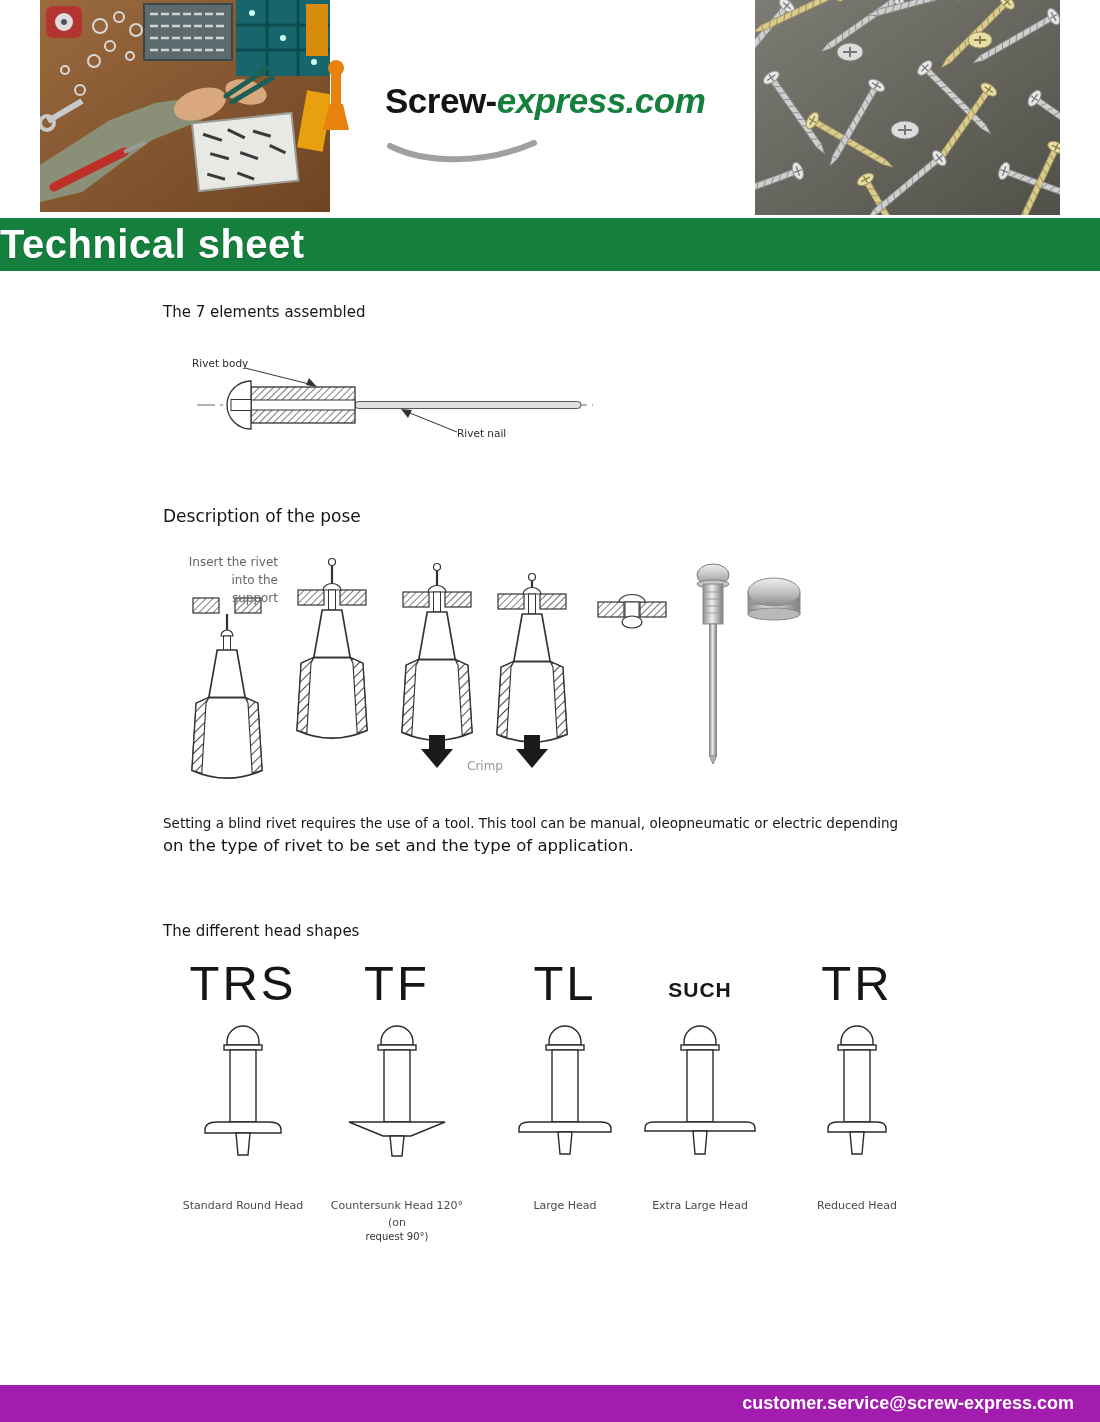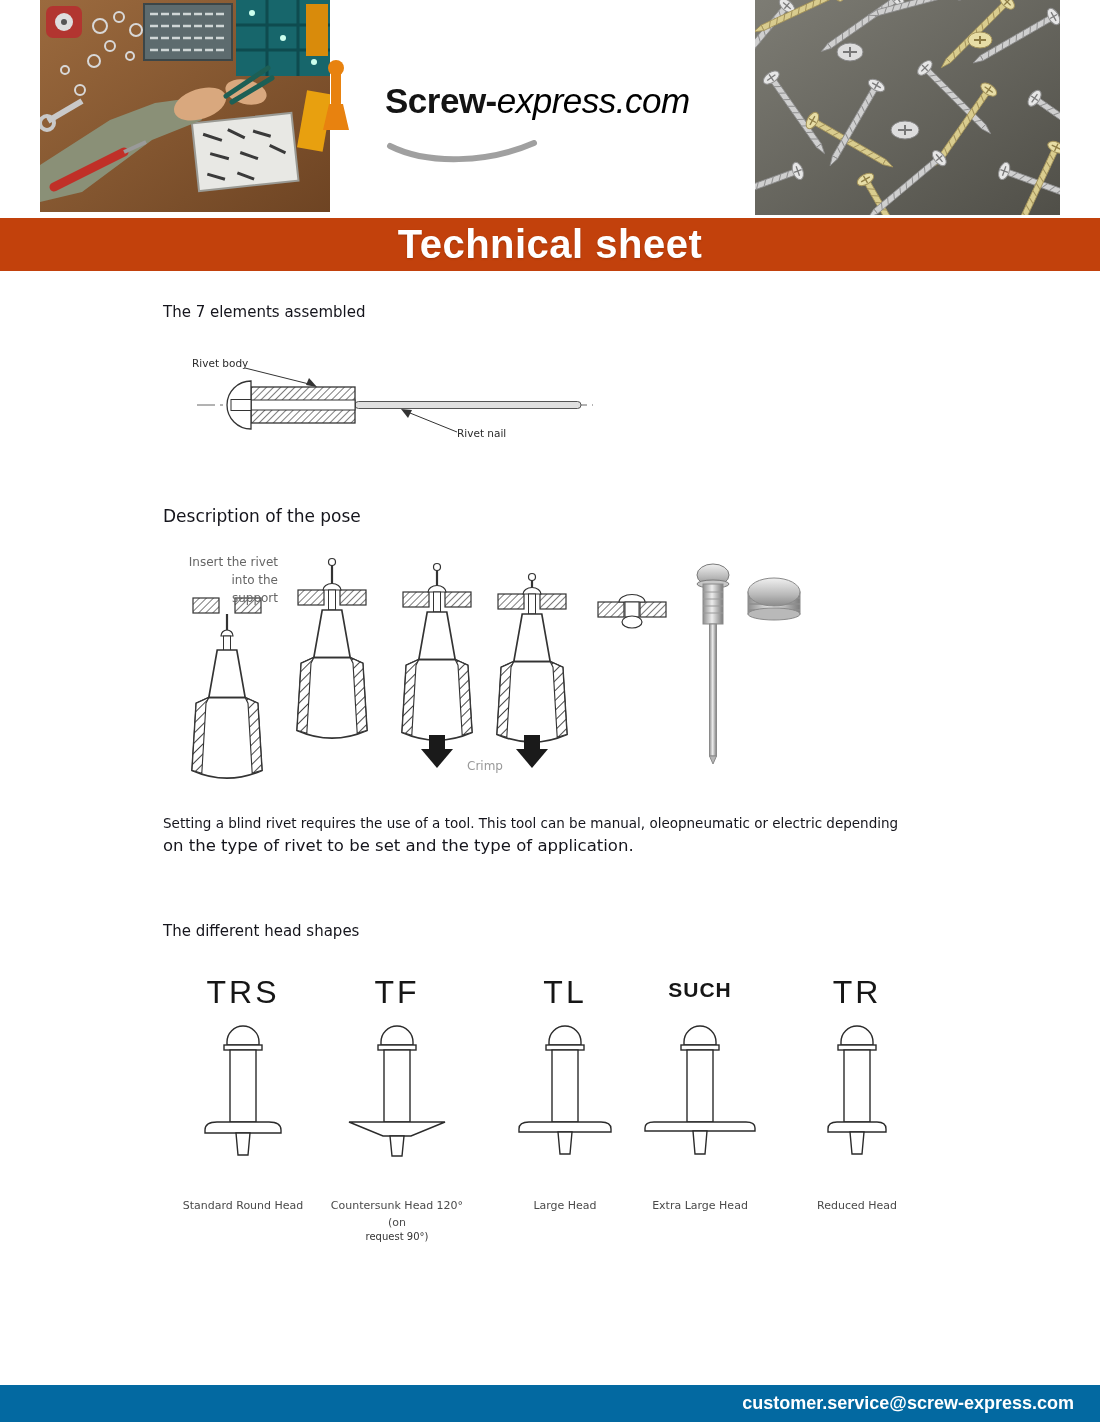--- a/index.html
+++ b/index.html
@@ -14,7 +14,7 @@
   .photo-right { left:755px; top:0; width:305px; height:215px; }
   .logo { left:385px; top:82px; width:345px; font-size:35px; line-height:1.1; white-space:nowrap; }
   .logo-black  { font-weight:800; color:#141414; letter-spacing:-0.5px; }
-  .logo-orange { font-weight:400; font-style:italic; color:#000000; letter-spacing:-0.5px; }
+  .logo-orange { font-weight:700; font-style:italic; color:#15803d; letter-spacing:-0.5px; }
   .banner { left:0; top:218px; width:1100px; height:53px; background:#c2410c; display:flex; align-items:center; justify-content:center; }
   .banner-text { color:#fff; font-size:40px; font-weight:800; letter-spacing:0.5px; text-shadow:0 1px 2px rgba(0,0,0,0.18); }
 

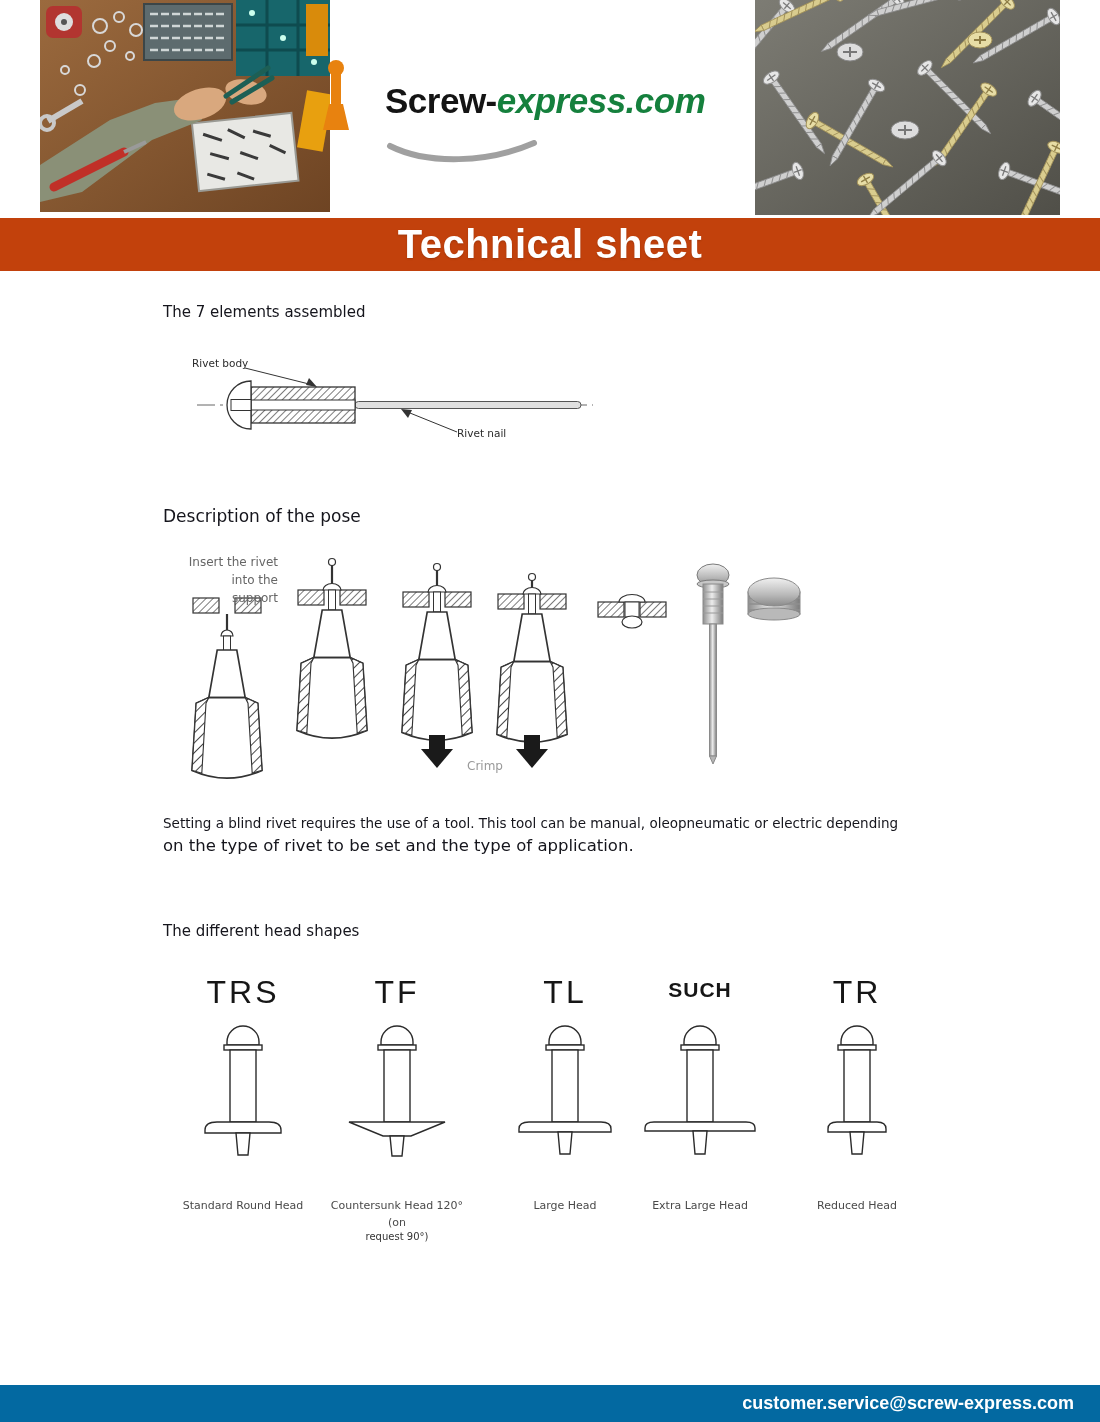--- a/index.html
+++ b/index.html
@@ -15,7 +15,7 @@
   .logo { left:385px; top:82px; width:345px; font-size:35px; line-height:1.1; white-space:nowrap; }
   .logo-black  { font-weight:800; color:#141414; letter-spacing:-0.5px; }
   .logo-orange { font-weight:700; font-style:italic; color:#15803d; letter-spacing:-0.5px; }
-  .banner { left:0; top:218px; width:1100px; height:53px; background:#c2410c; display:flex; align-items:center; justify-content:center; }
+  .banner { left:0; top:218px; width:1100px; height:53px; background:#15803d; display:flex; align-items:center; }
   .banner-text { color:#fff; font-size:40px; font-weight:800; letter-spacing:0.5px; text-shadow:0 1px 2px rgba(0,0,0,0.18); }
 
   

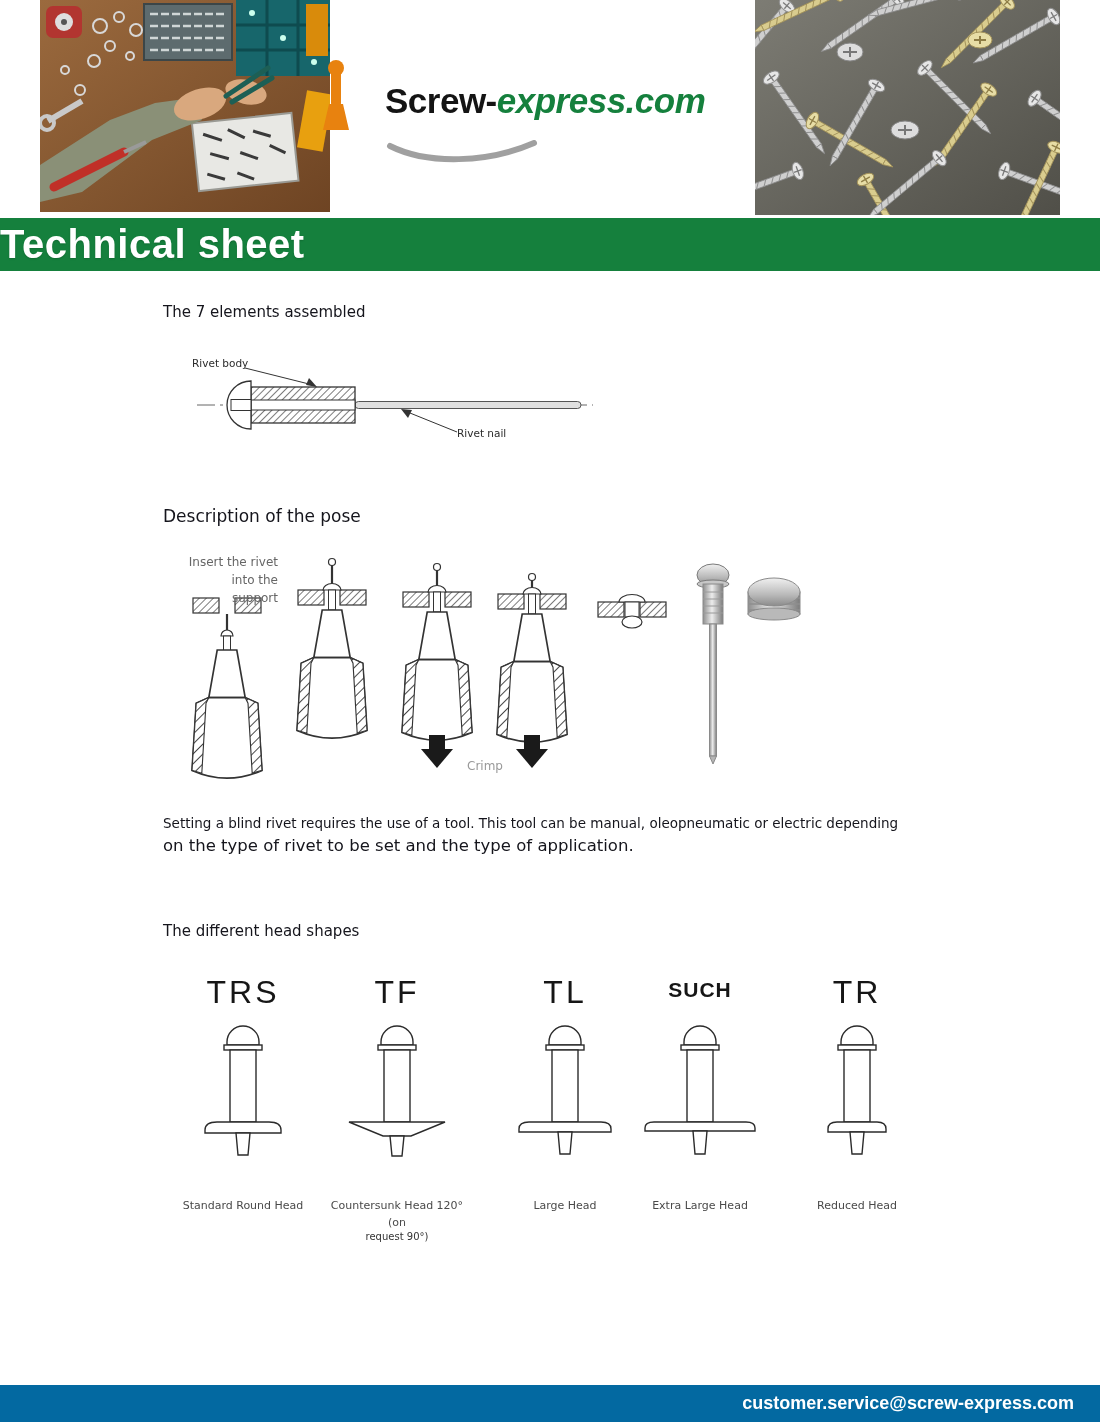--- a/index.html
+++ b/index.html
@@ -29,7 +29,7 @@
 
   
   .head-col { width:150px; top:958px; text-align:center; }
-  .code { height:50px; display:flex; align-items:flex-end; justify-content:center; font-size:32px; letter-spacing:3px; color:#161616; line-height:1; }
+  .code { height:50px; display:flex; align-items:flex-end; justify-content:center; font-size:49px; letter-spacing:3px; color:#161616; line-height:1; }
   .code-small { font-size:21px; font-weight:700; letter-spacing:1px; padding-bottom:8px; }
   .head-svg { margin-top:10px; }
   .caption { margin-top:26px; font-family:"DejaVu Sans", sans-serif; font-size:11px; color:#4a4a4a; line-height:1.5; }

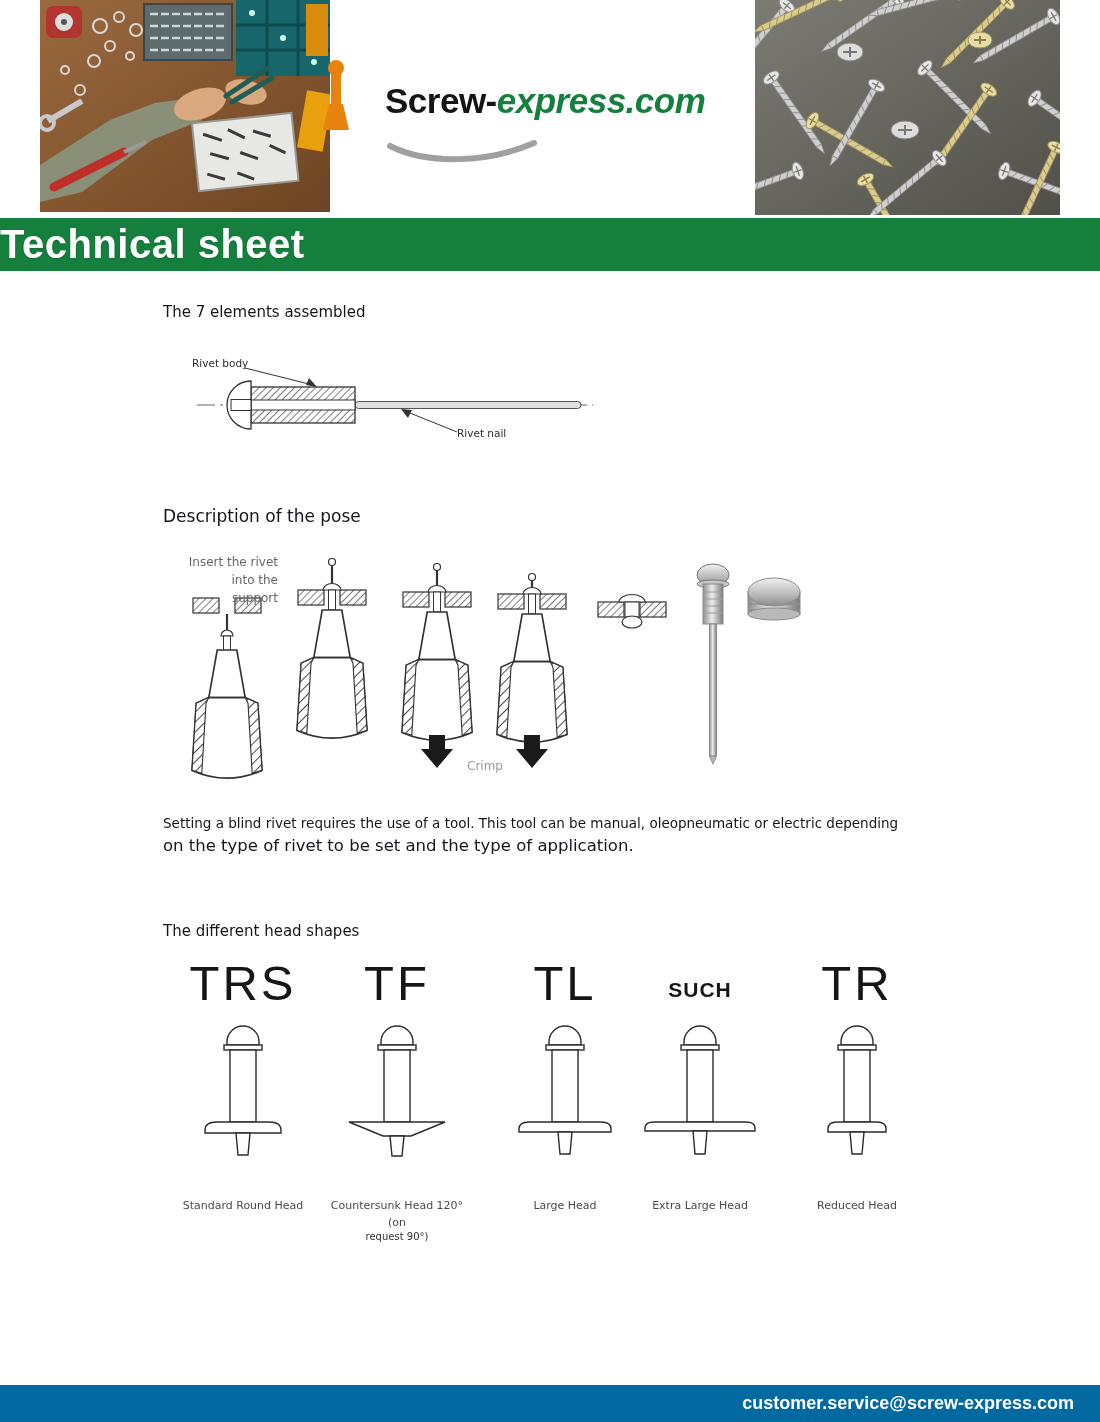--- a/index.html
+++ b/index.html
@@ -36,7 +36,7 @@
   .caption2 { font-family:"DejaVu Sans", sans-serif; font-size:10px; color:#333; }
 
   
-  .footer { left:0; top:1385px; width:1100px; height:37px; background:#0369a1; display:flex; align-items:center; justify-content:flex-end; padding-right:26px; }
+  .footer { left:0; top:1385px; width:1100px; height:37px; background:#a21caf; display:flex; align-items:center; justify-content:flex-end; padding-right:26px; }
   .footer-text { color:#fff; font-size:18px; font-weight:700; }
 </style>
 </head>

